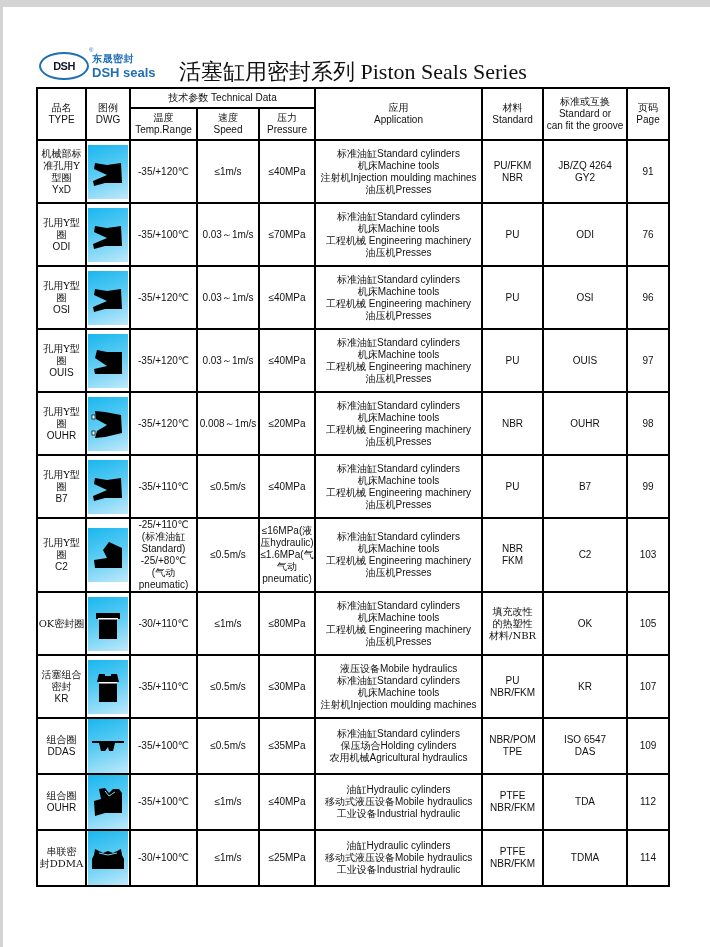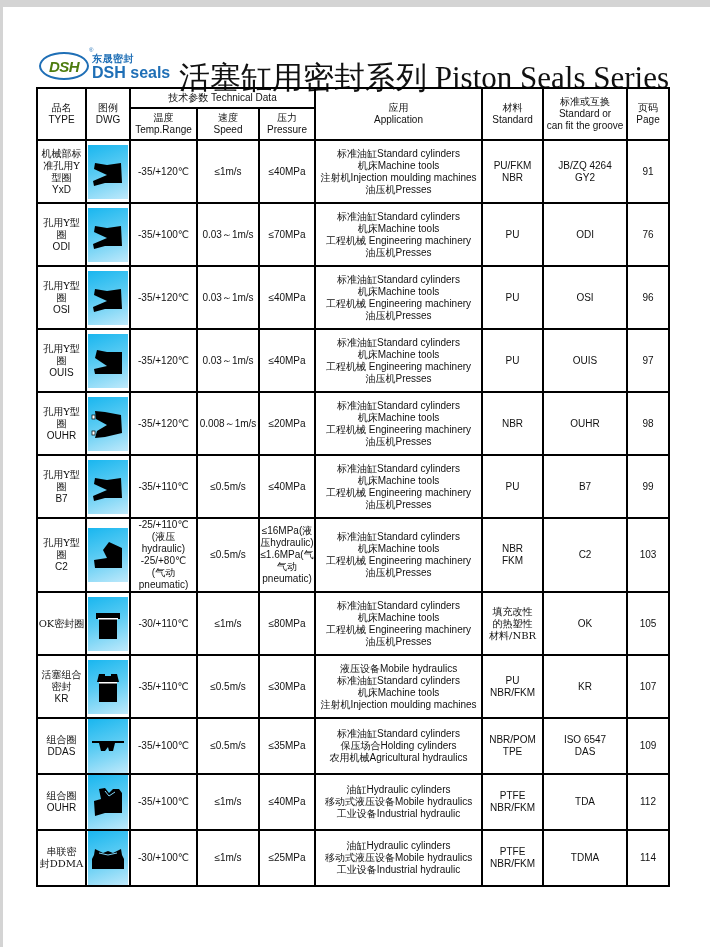--- a/index.html
+++ b/index.html
@@ -19,9 +19,8 @@
   .logo-oval {
     width:50px; height:28px; border:2.5px solid #1f6fb6; border-radius:50%;
     display:flex; align-items:center; justify-content:center;
-    color:#4d7c0f; font-weight:bold; font-size:15px; letter-spacing:-0.5px;
+    color:#0f172a; font-weight:bold; font-size:11px; letter-spacing:-0.5px;
     box-sizing:border-box;
-    font-style:italic;
   }
   .logo-text { margin-left:3px; line-height:14px; color:#1f6fb6; font-weight:bold; }
   .logo-cn { font-size:14px; letter-spacing:0.5px; }

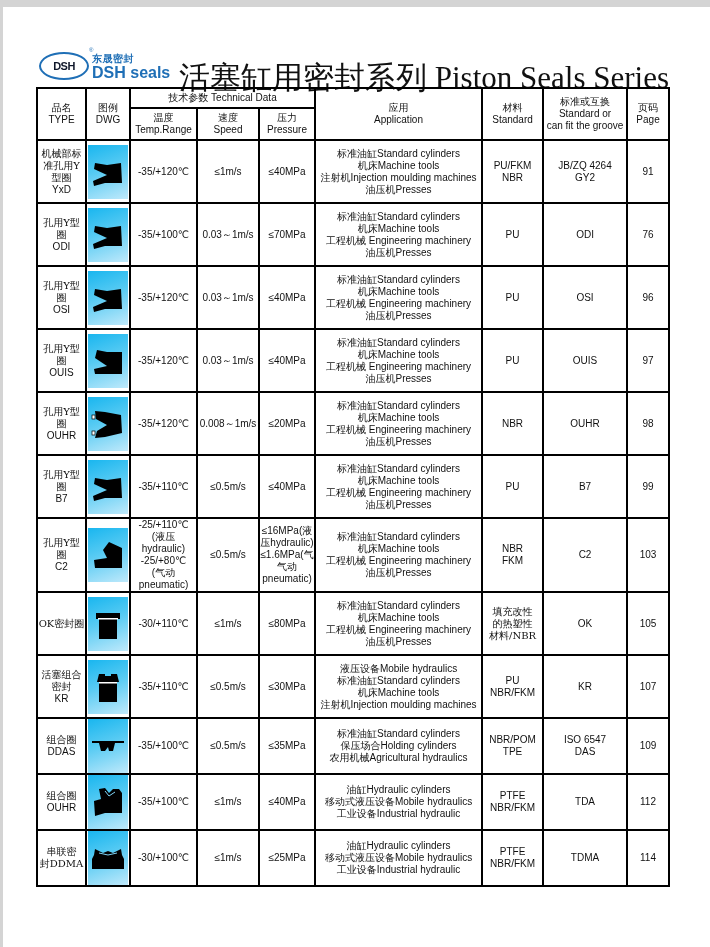--- a/index.html
+++ b/index.html
@@ -24,7 +24,7 @@
   }
   .logo-text { margin-left:3px; line-height:14px; color:#1f6fb6; font-weight:bold; }
   .logo-cn { font-size:14px; letter-spacing:0.5px; }
-  .logo-en { font-size:16px;text-align:center; }
+  .logo-en { font-size:13px;text-align:center; }
   .reg { position:absolute; left:50px; top:-2px; font-size:6px; color:#1f6fb6; }
   .title {
     position:absolute; left:176px; top:50px;

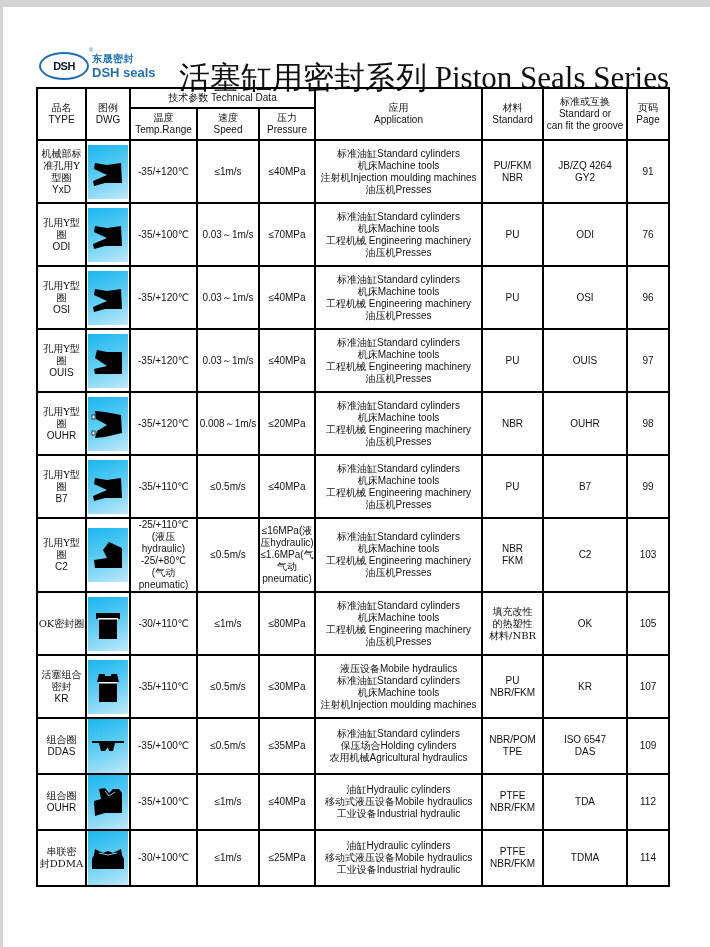--- a/index.html
+++ b/index.html
@@ -29,7 +29,7 @@
   .title {
     position:absolute; left:176px; top:50px;
     font-family:"Liberation Serif","DejaVu Serif",serif;
-    font-size:31px; color:#111; white-space:nowrap;
+    font-size:22px; color:#111; white-space:nowrap;
   }
   table.spec {
     position:absolute; left:36px; top:87px; width:632px;

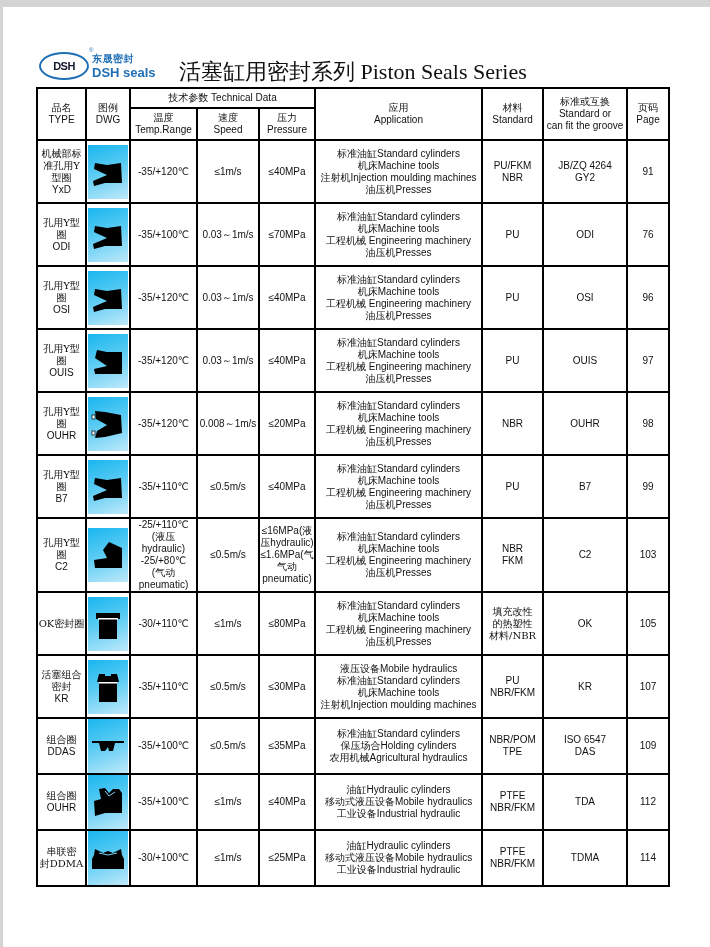--- a/index.html
+++ b/index.html
@@ -329,7 +329,7 @@
         </td>
         <td class="small">
           <div class="">-25/+110℃</div>
-          <div class="">(液压hydraulic)</div>
+          <div class="">(标准油缸Standard)</div>
           <div class="">-25/+80℃</div>
           <div class="">(气动pneumatic)</div>
         </td>

